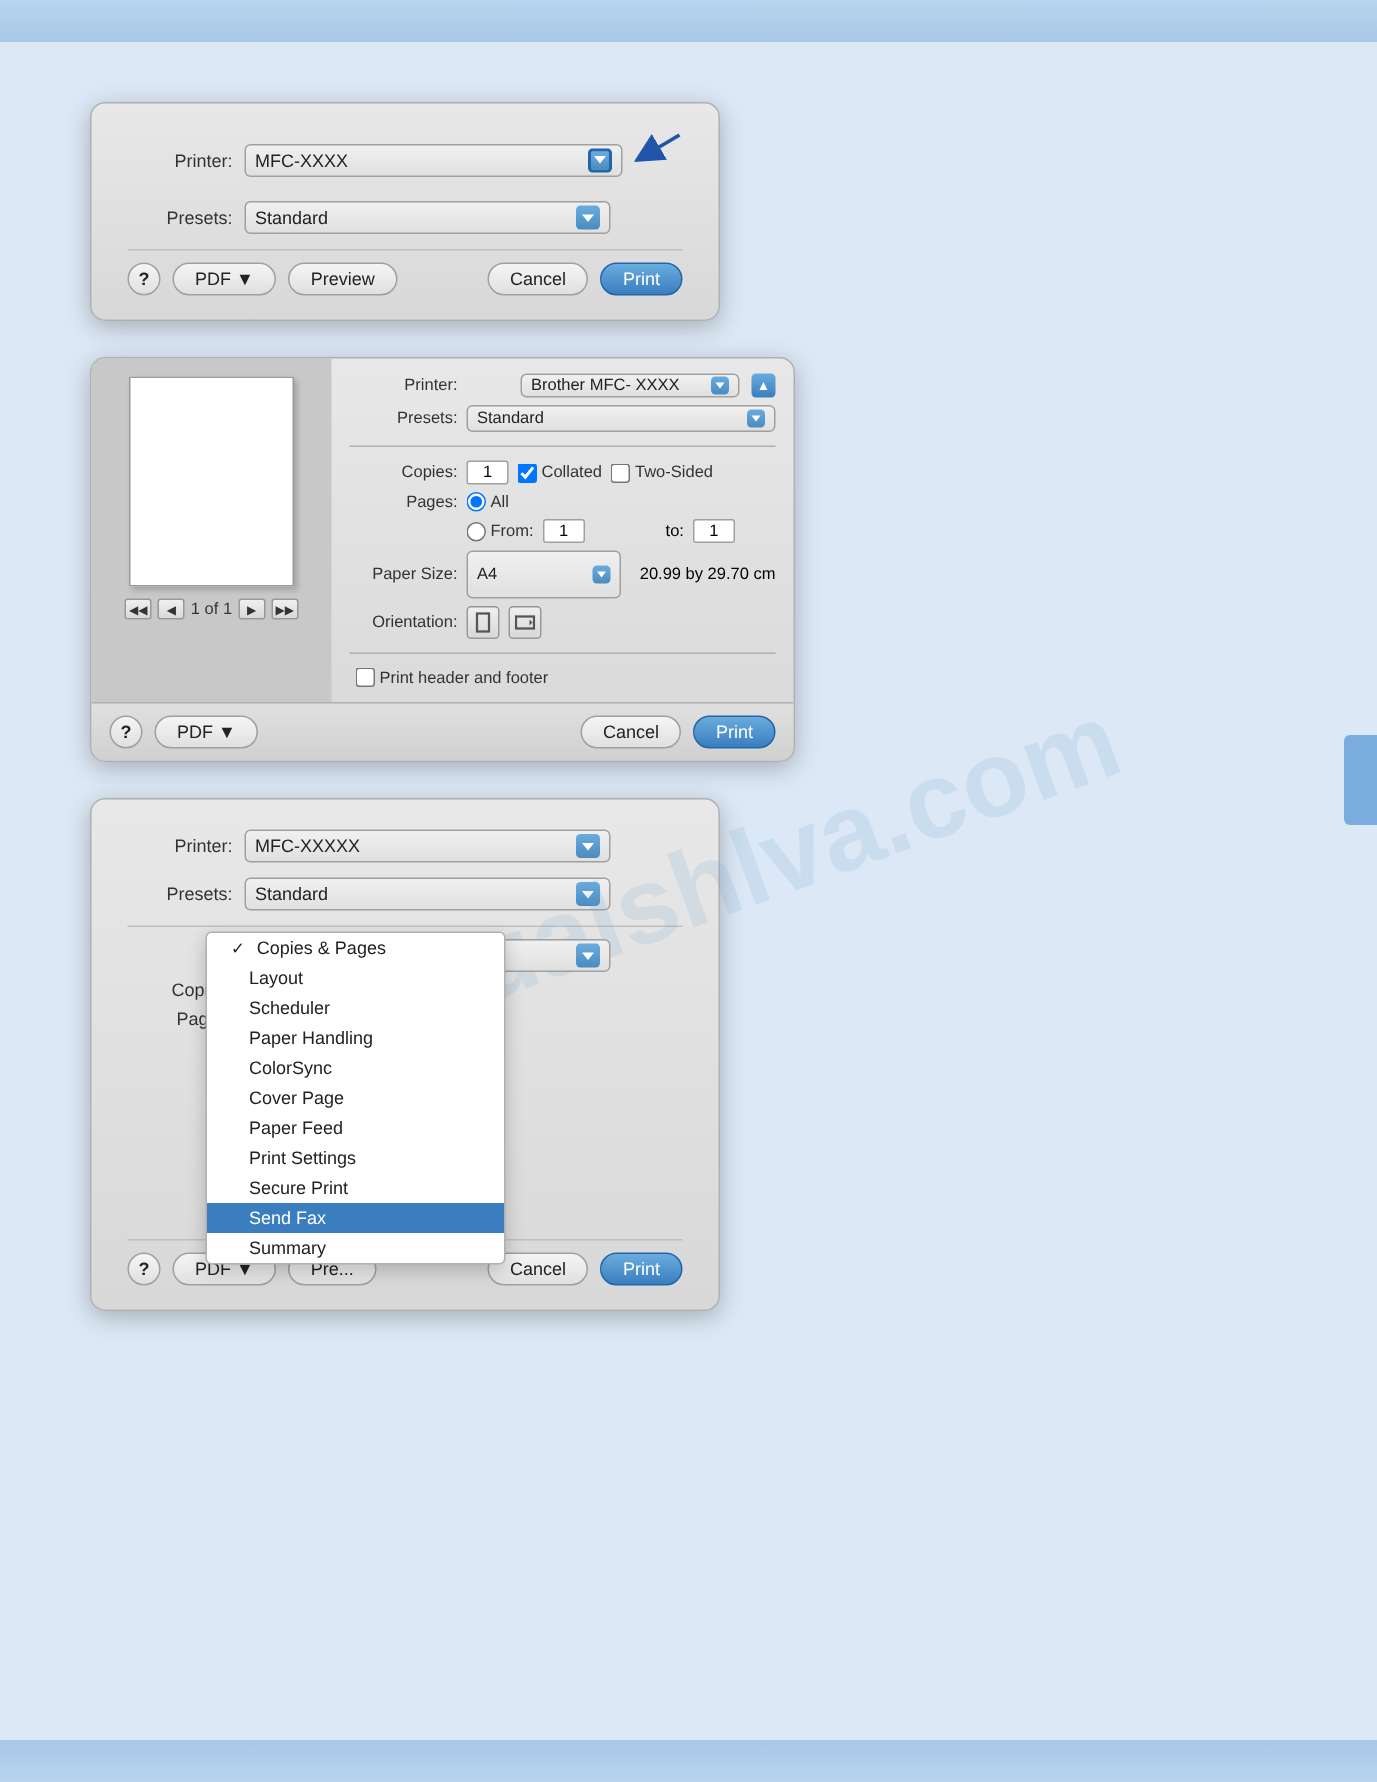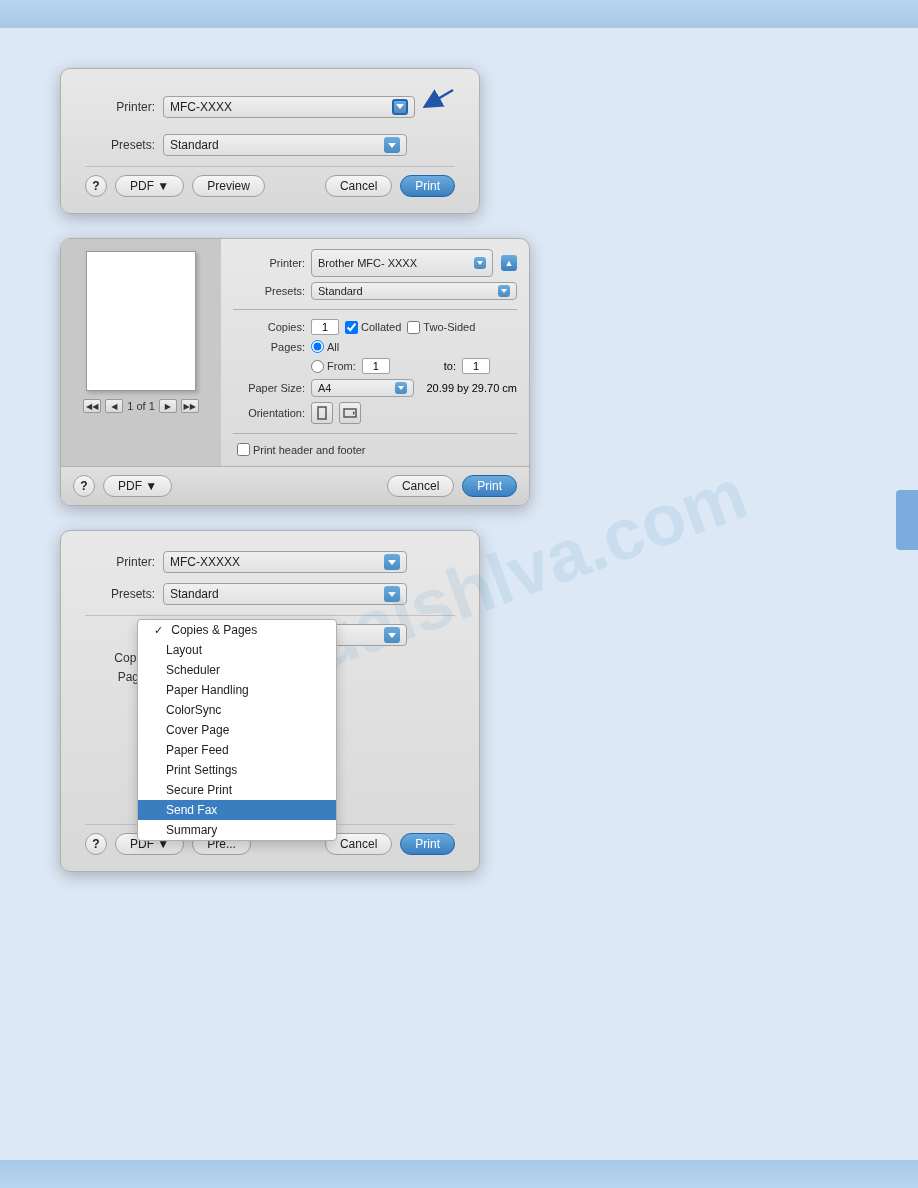--- a/index.html
+++ b/index.html
@@ -454,7 +454,7 @@
 
           <div class="settings-row">
             <span class="settings-label">Printer:</span>
-            <div class="select-field" style="min-width:120px;height:28px;font-size:11px;">
+            <div class="select-field" style="min-width:120px;height:16px;font-size:11px;margin-left:36px;">
               <span class="select-field-text">Brother MFC- XXXX</span>
               <div class="select-arrow" style="width:12px;height:12px;">
                 <div class="small-arrow-down"></div>

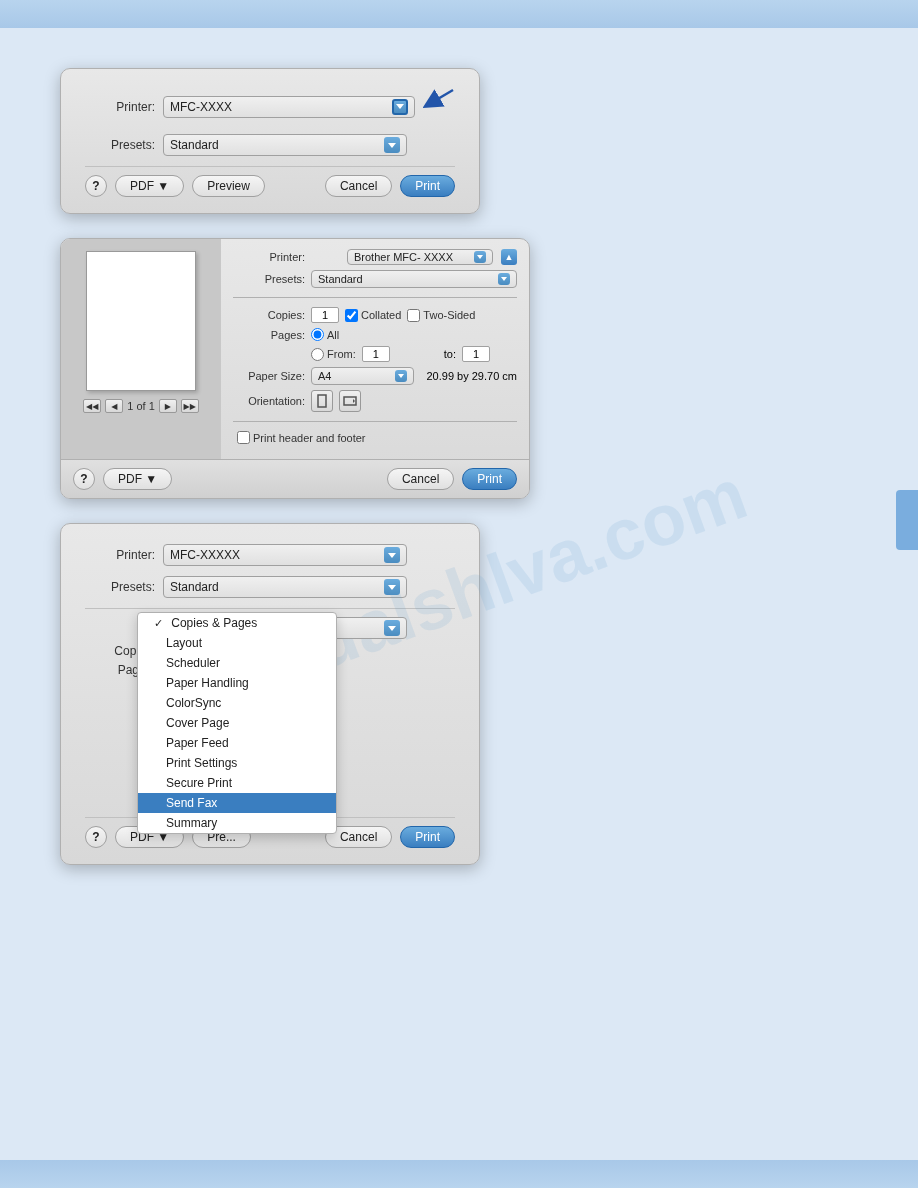--- a/index.html
+++ b/index.html
@@ -509,7 +509,7 @@
 
           <div class="settings-row">
             <span class="settings-label">Paper Size:</span>
-            <div class="select-field" style="min-width:50px;height:18px;font-size:11px;">
+            <div class="select-field" style="min-width:50px;height:32px;font-size:11px;">
               <span class="select-field-text">A4</span>
               <div class="select-arrow" style="width:12px;height:12px;">
                 <div class="small-arrow-down"></div>

